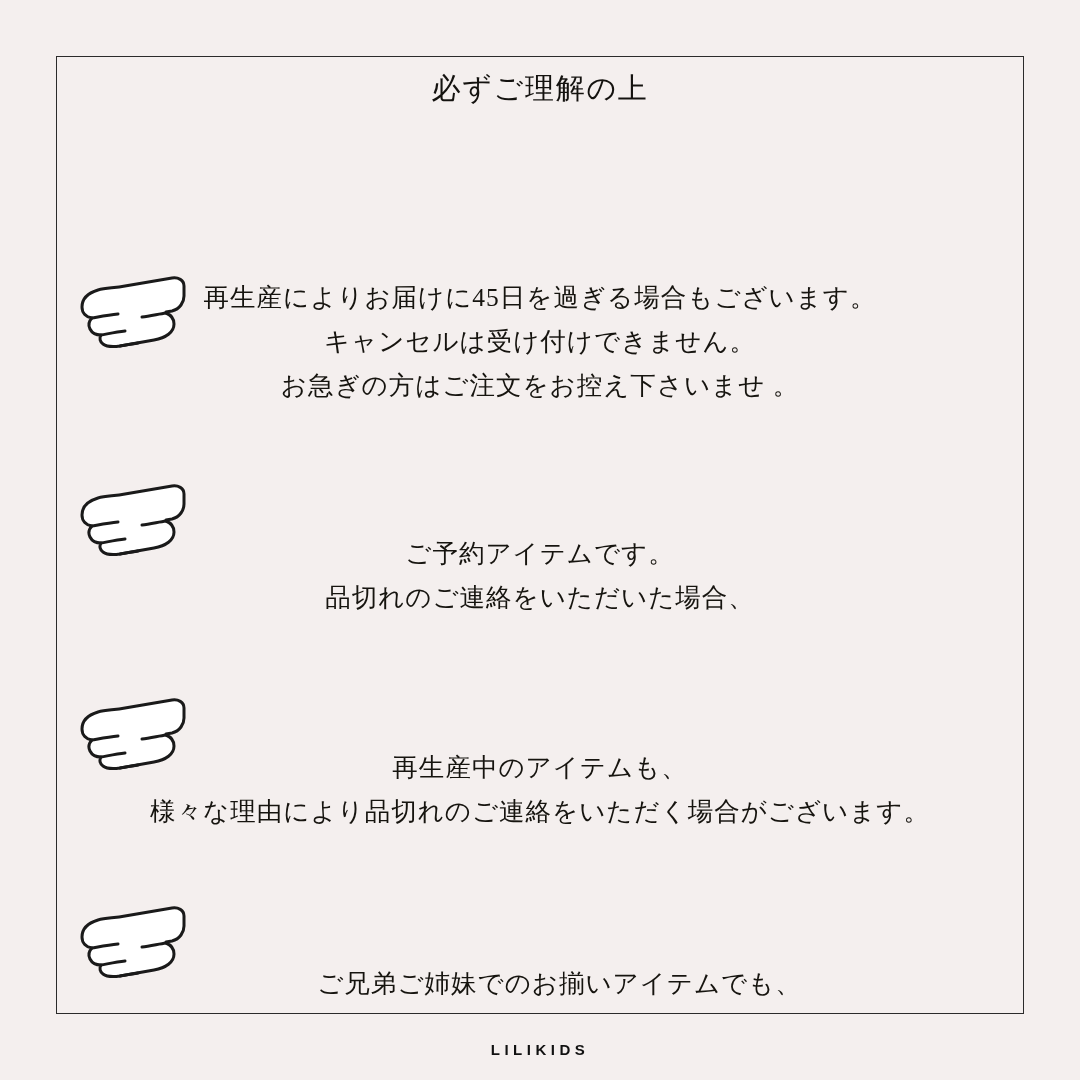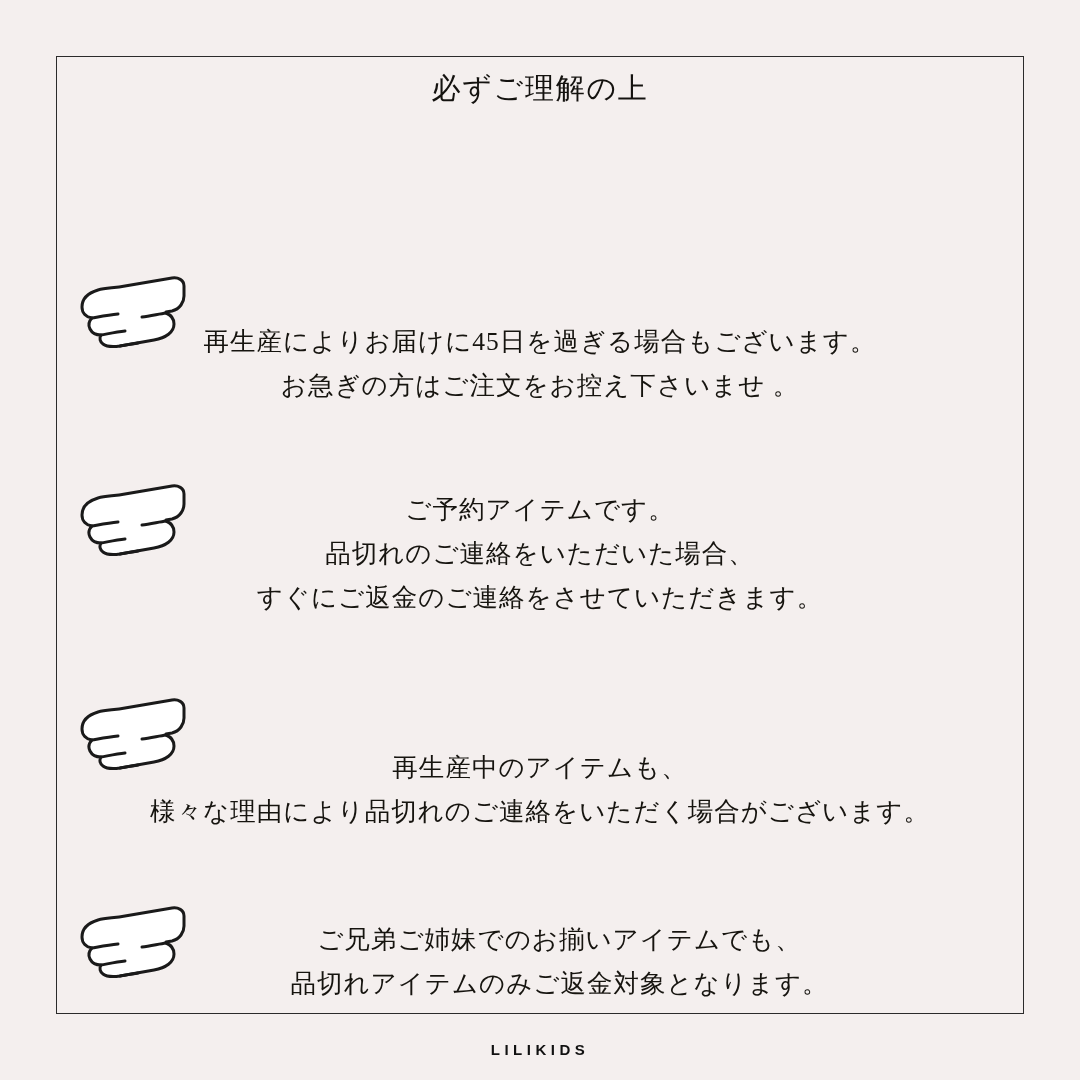--- a/index.html
+++ b/index.html
@@ -129,6 +129,7 @@
       </span>
       <div class="lines">
         <div>再生産によりお届けに45日を過ぎる場合もございます。</div>
+        <div>キャンセルは受け付けできません。</div>
         <div>お急ぎの方はご注文をお控え下さいませ 。</div>
       </div>
     </div>

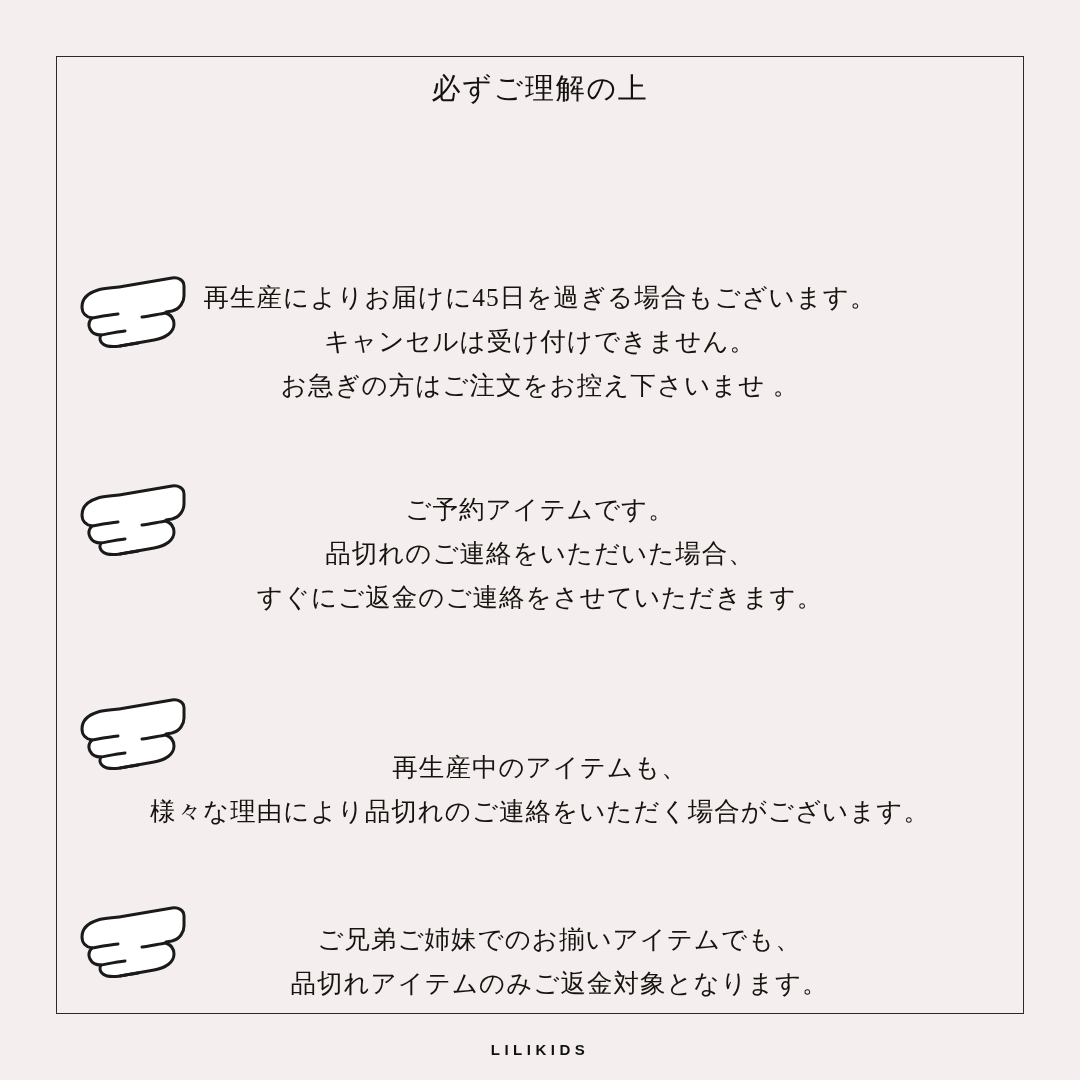--- a/index.html
+++ b/index.html
@@ -149,7 +149,6 @@
       <div class="lines">
         <div>ご予約アイテムです。</div>
         <div>品切れのご連絡をいただいた場合、</div>
-        <div>すぐにご返金のご連絡をさせていただきます。</div>
       </div>
     </div>
 

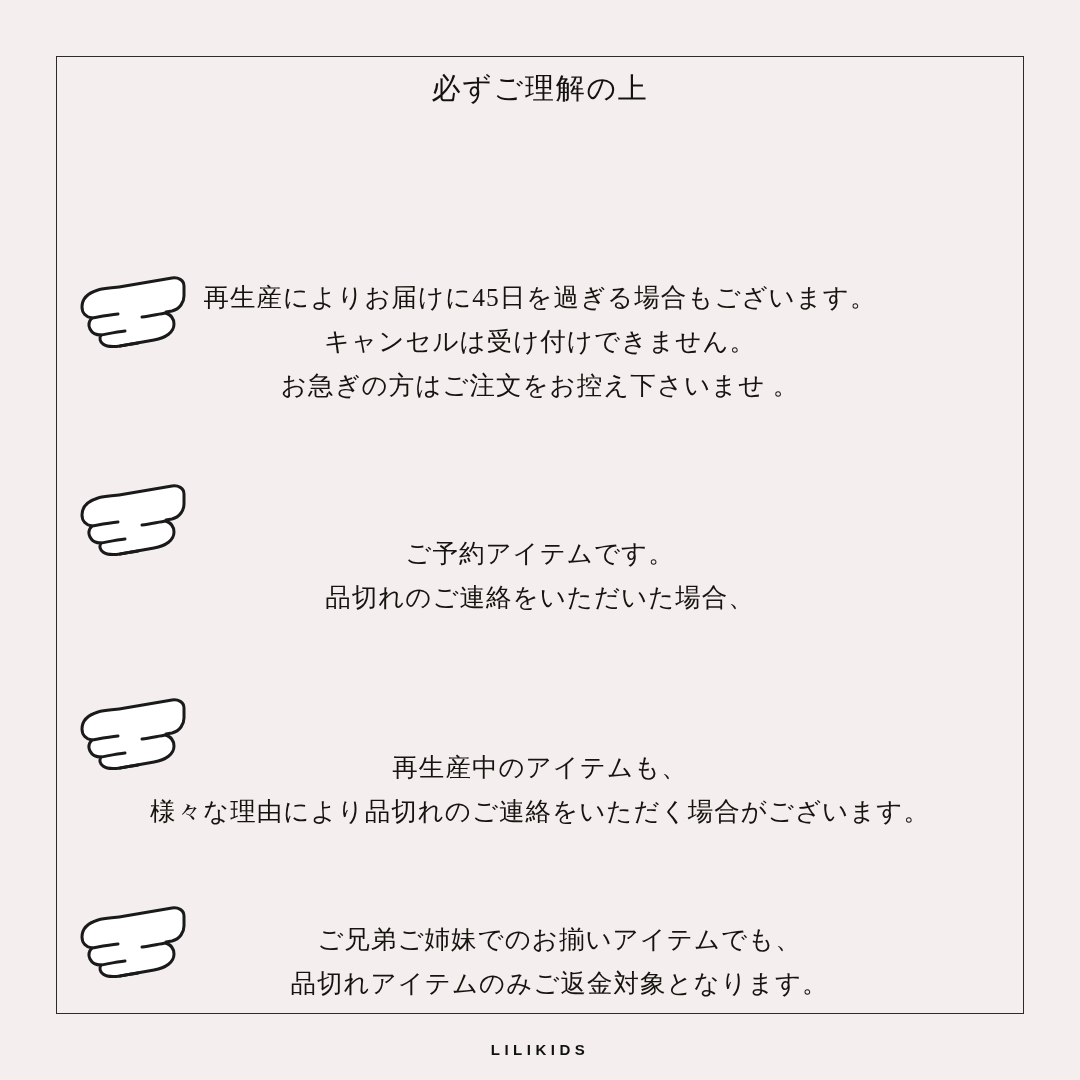--- a/index.html
+++ b/index.html
@@ -184,7 +184,6 @@
       </span>
       <div class="lines">
         <div>ご兄弟ご姉妹でのお揃いアイテムでも、</div>
-        <div>品切れアイテムのみご返金対象となります。</div>
       </div>
     </div>
 

